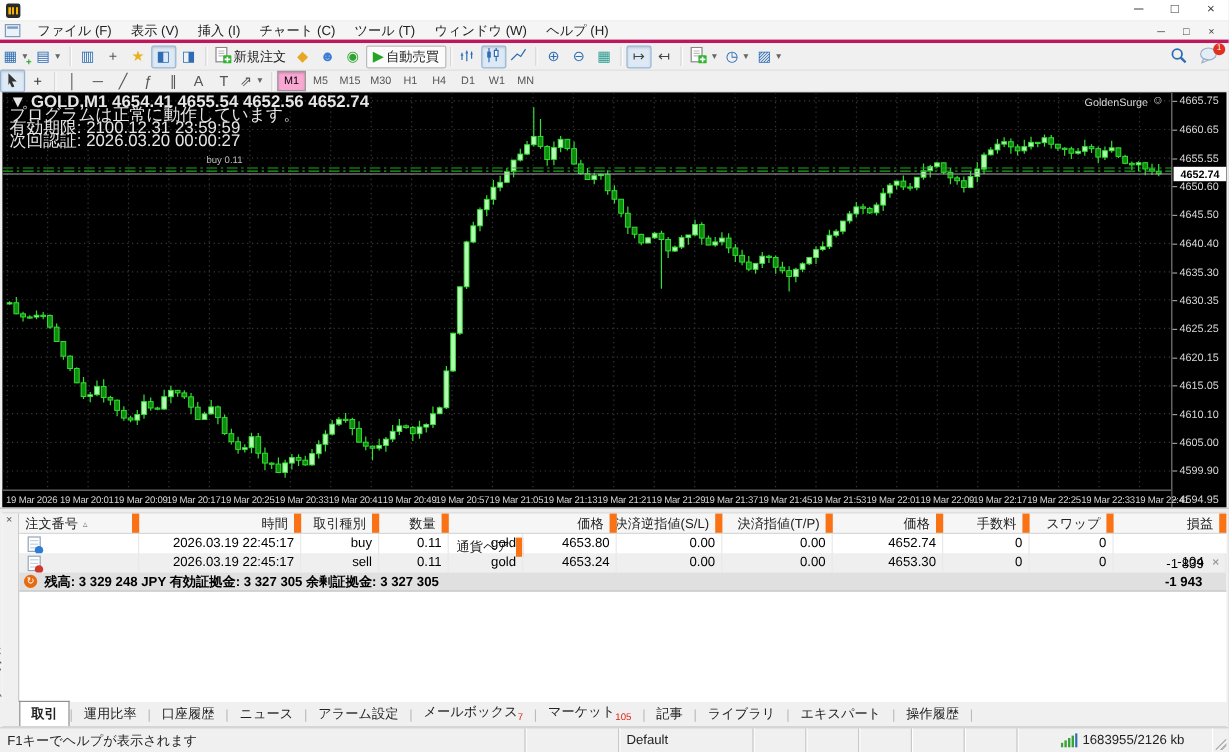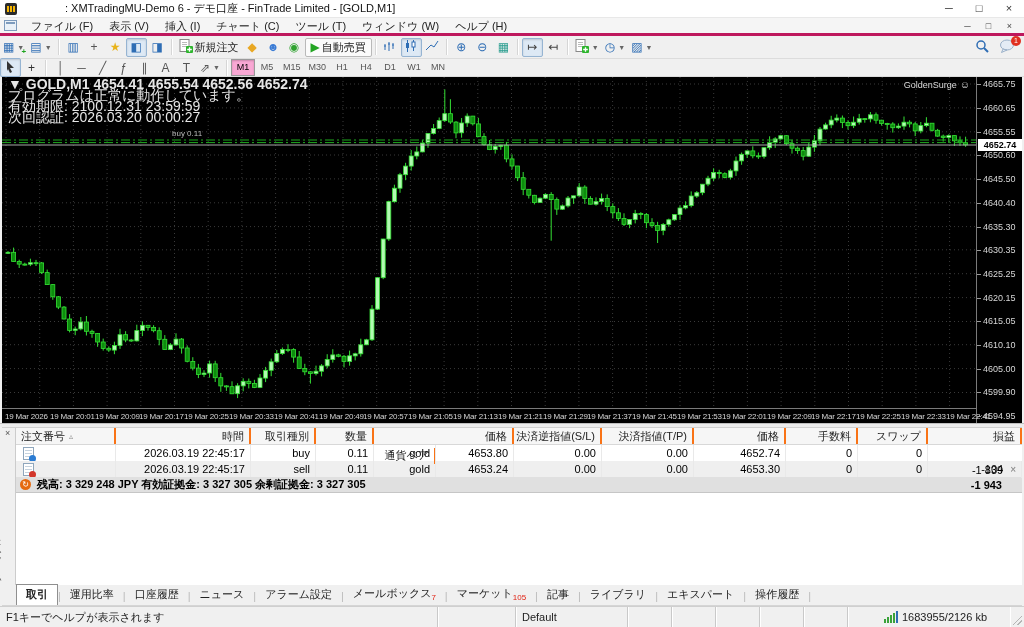--- a/index.html
+++ b/index.html
@@ -112,7 +112,6 @@
 
   <div class="titlebar">
     <div class="appicon"></div>
-    <div class="title-text">: XMTradingMU-Demo 6 - デモ口座 - FinTrade Limited - [GOLD,M1]</div>
     <div class="wctrl">
       <div class="wbtn">─</div>
       <div class="wbtn">□</div>

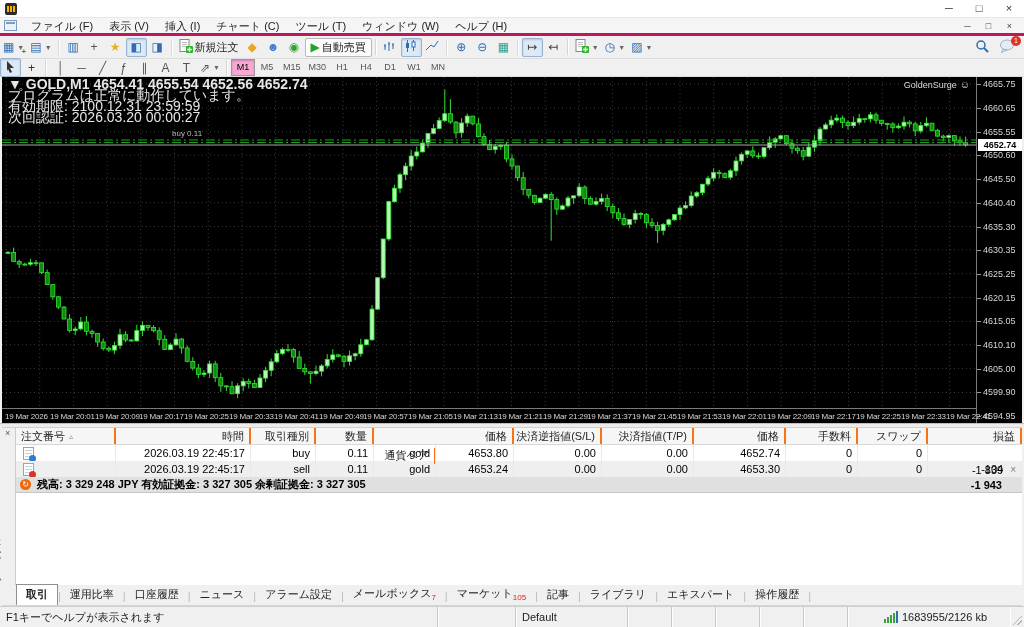--- a/index.html
+++ b/index.html
@@ -70,7 +70,7 @@
   .trow.r1 { background:#ffffff; }
   .trow.r2 { background:#efefef; }
   .tcell { height:100%; display:flex; align-items:center; padding:0 5px; border-right:1px solid #e9e9e9; font-size:11px; white-space:nowrap; overflow:hidden; }
-  .trow.header .tcell { border-right:2px solid #f97316; }
+  .trow.header .tcell { border-right:6px solid #f97316; }
   .tcell.right { justify-content:flex-end; }
   .sortmark { color:#888; font-size:8px; margin-left:4px; }
   .rowicon { width:11px; height:13px; background:#fff; border:1px solid #8fa6bc; position:relative; margin-left:2px; }

